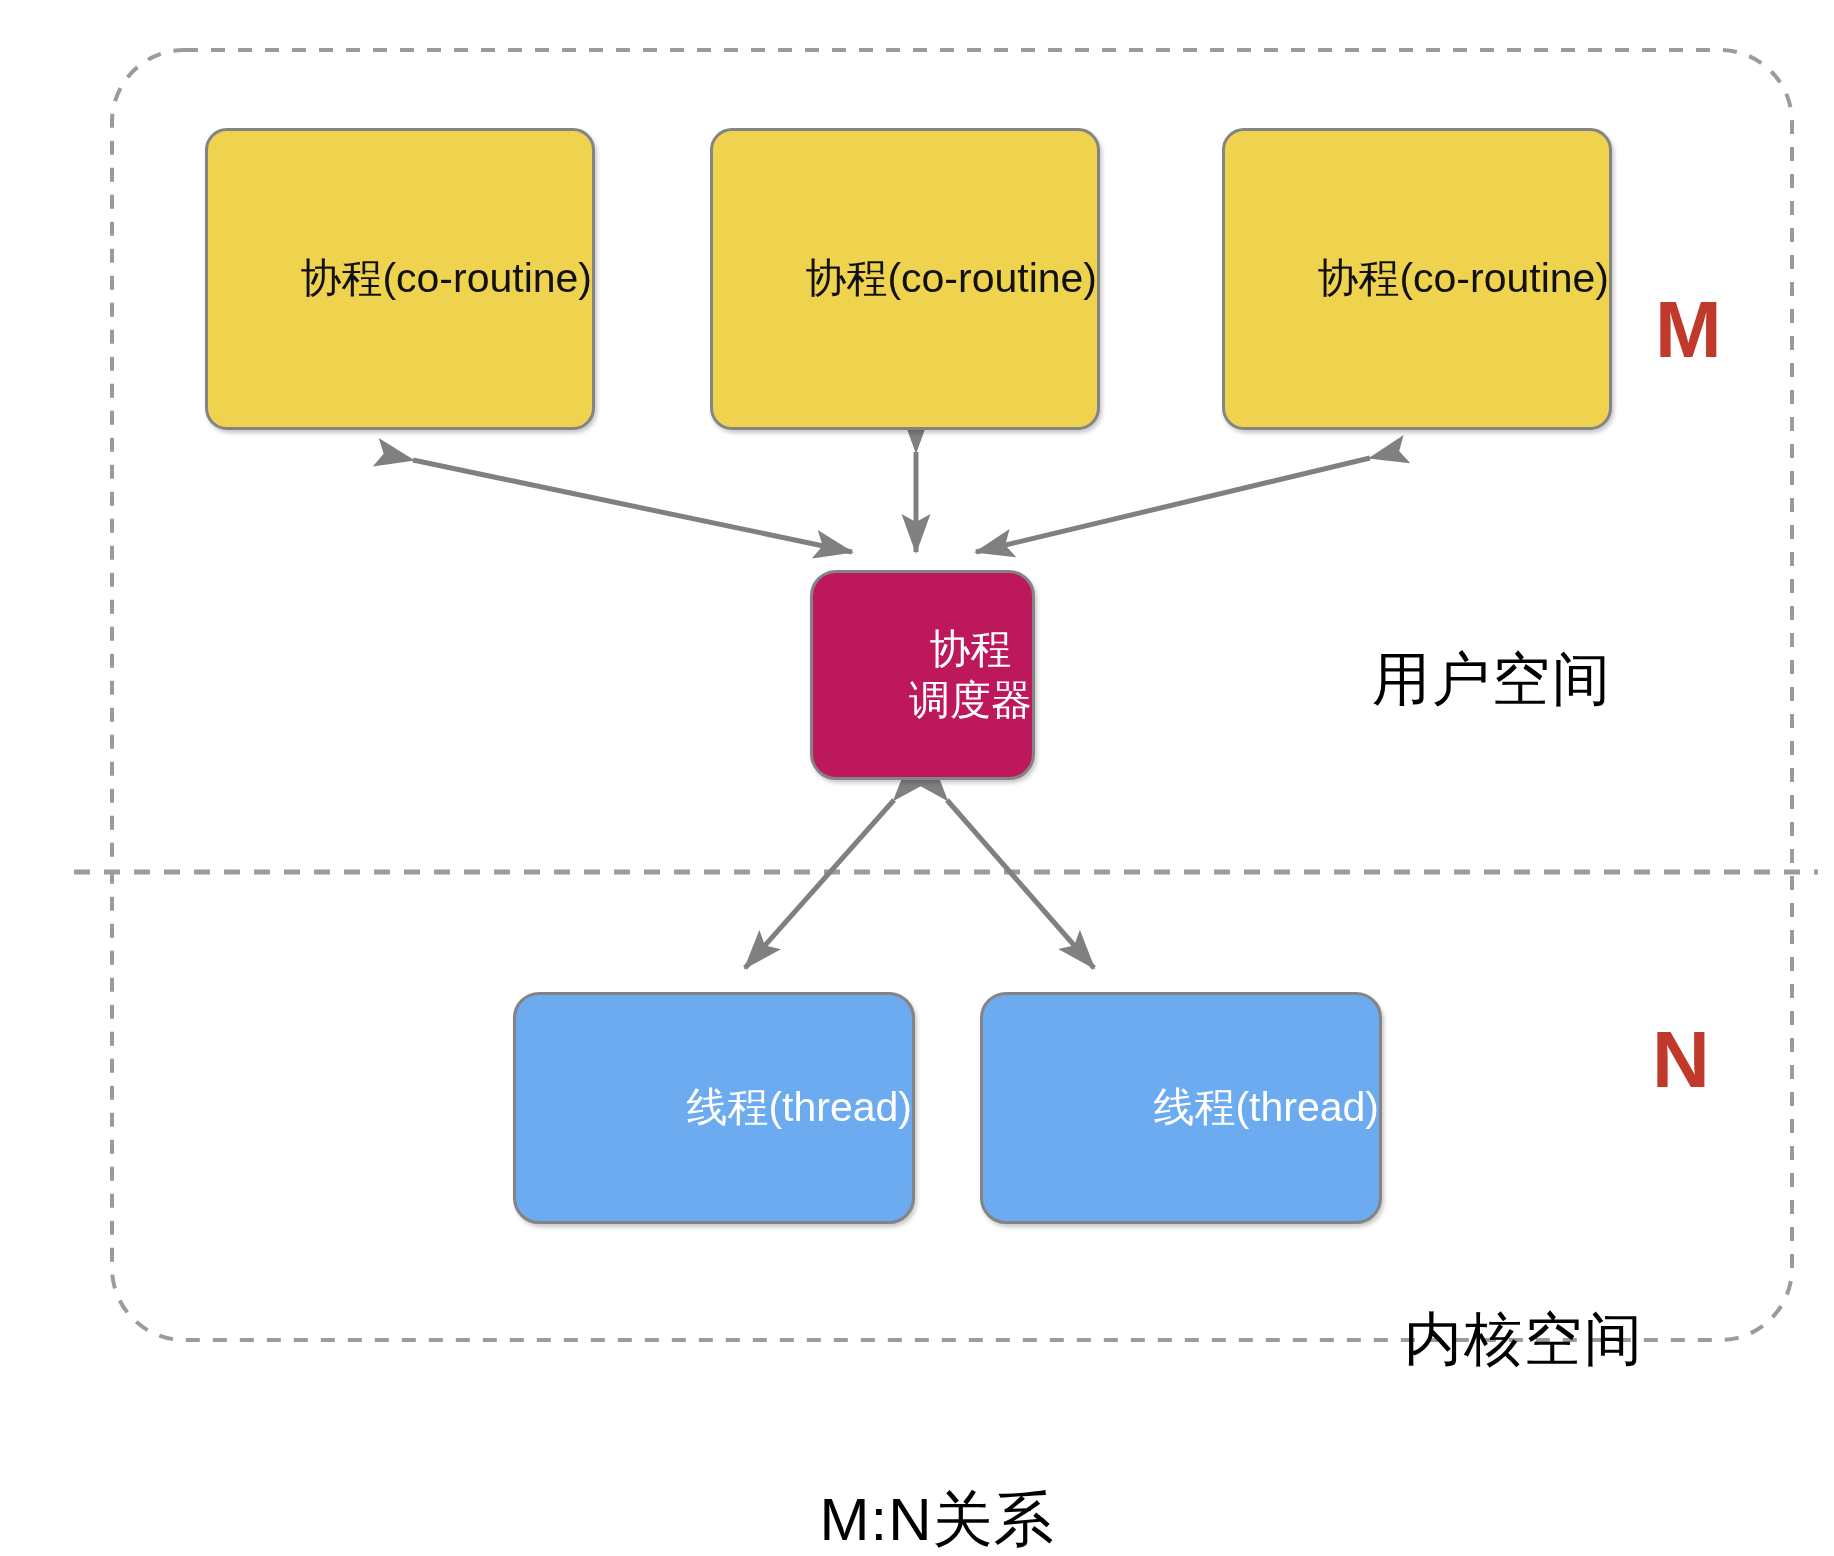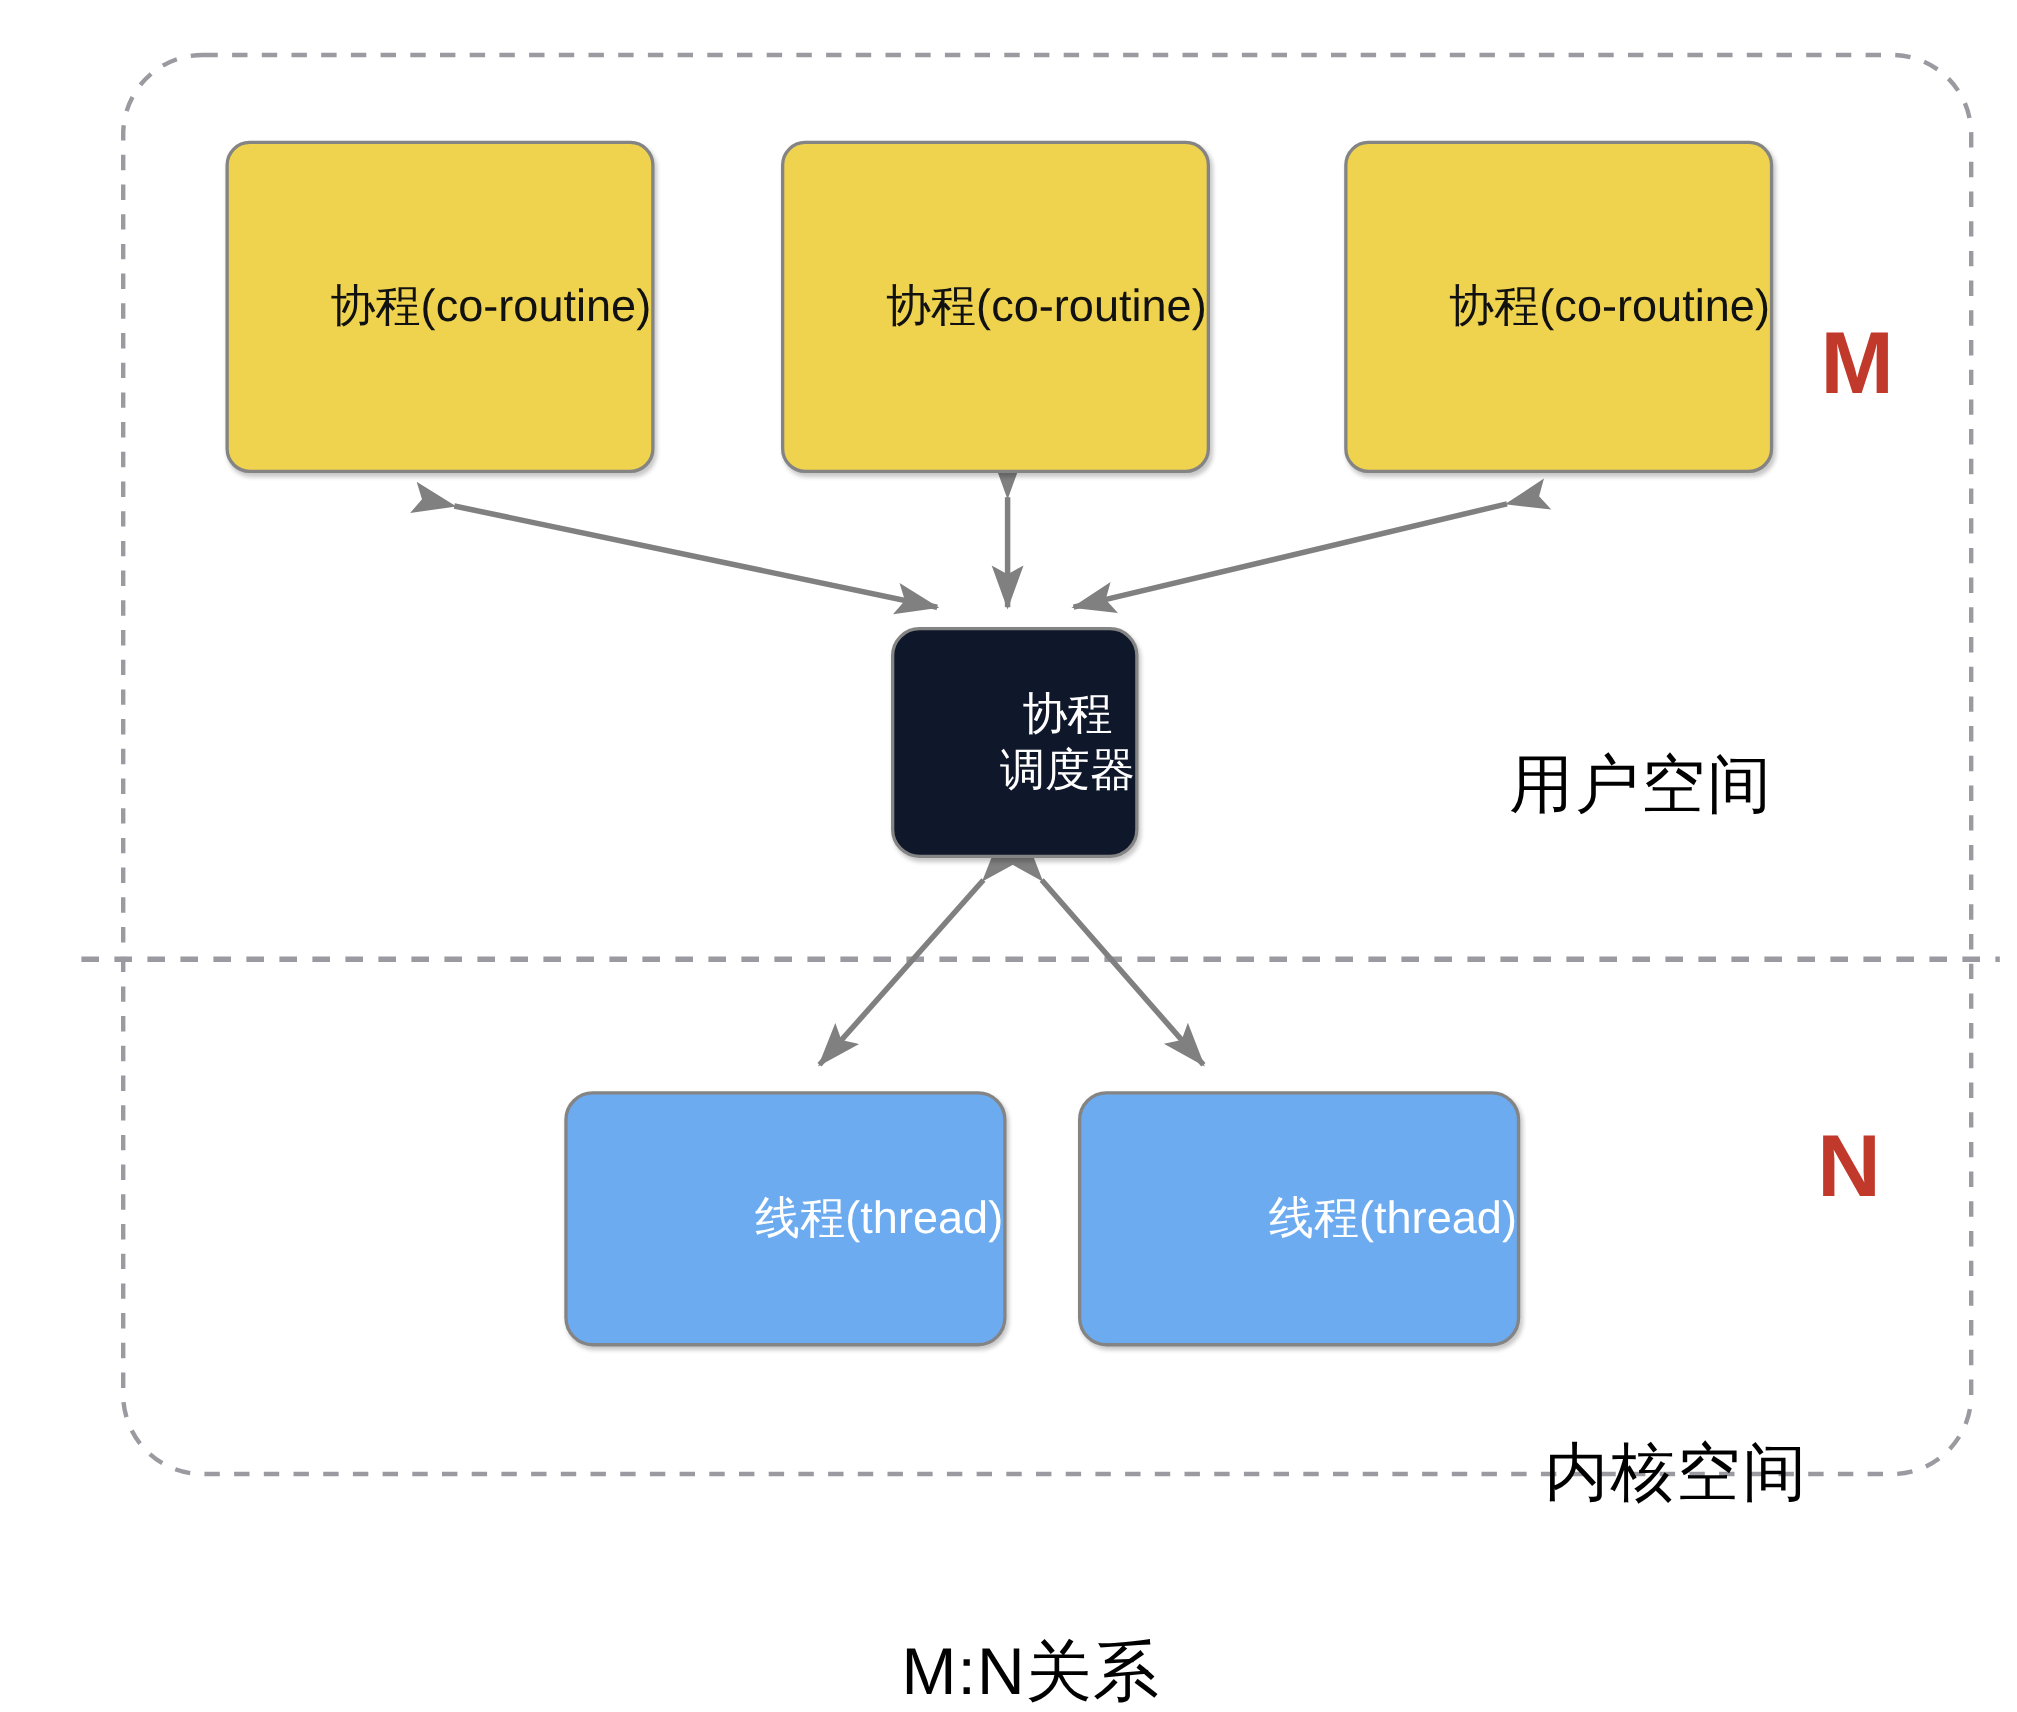--- a/index.html
+++ b/index.html
@@ -50,7 +50,7 @@
   .co-3 { left: 1222px; }
 
   .scheduler-box {
-    background: #0f172a;
+    background: #be185d;
     color: #ffffff;
     font-size: 41px;
     width: 225px;

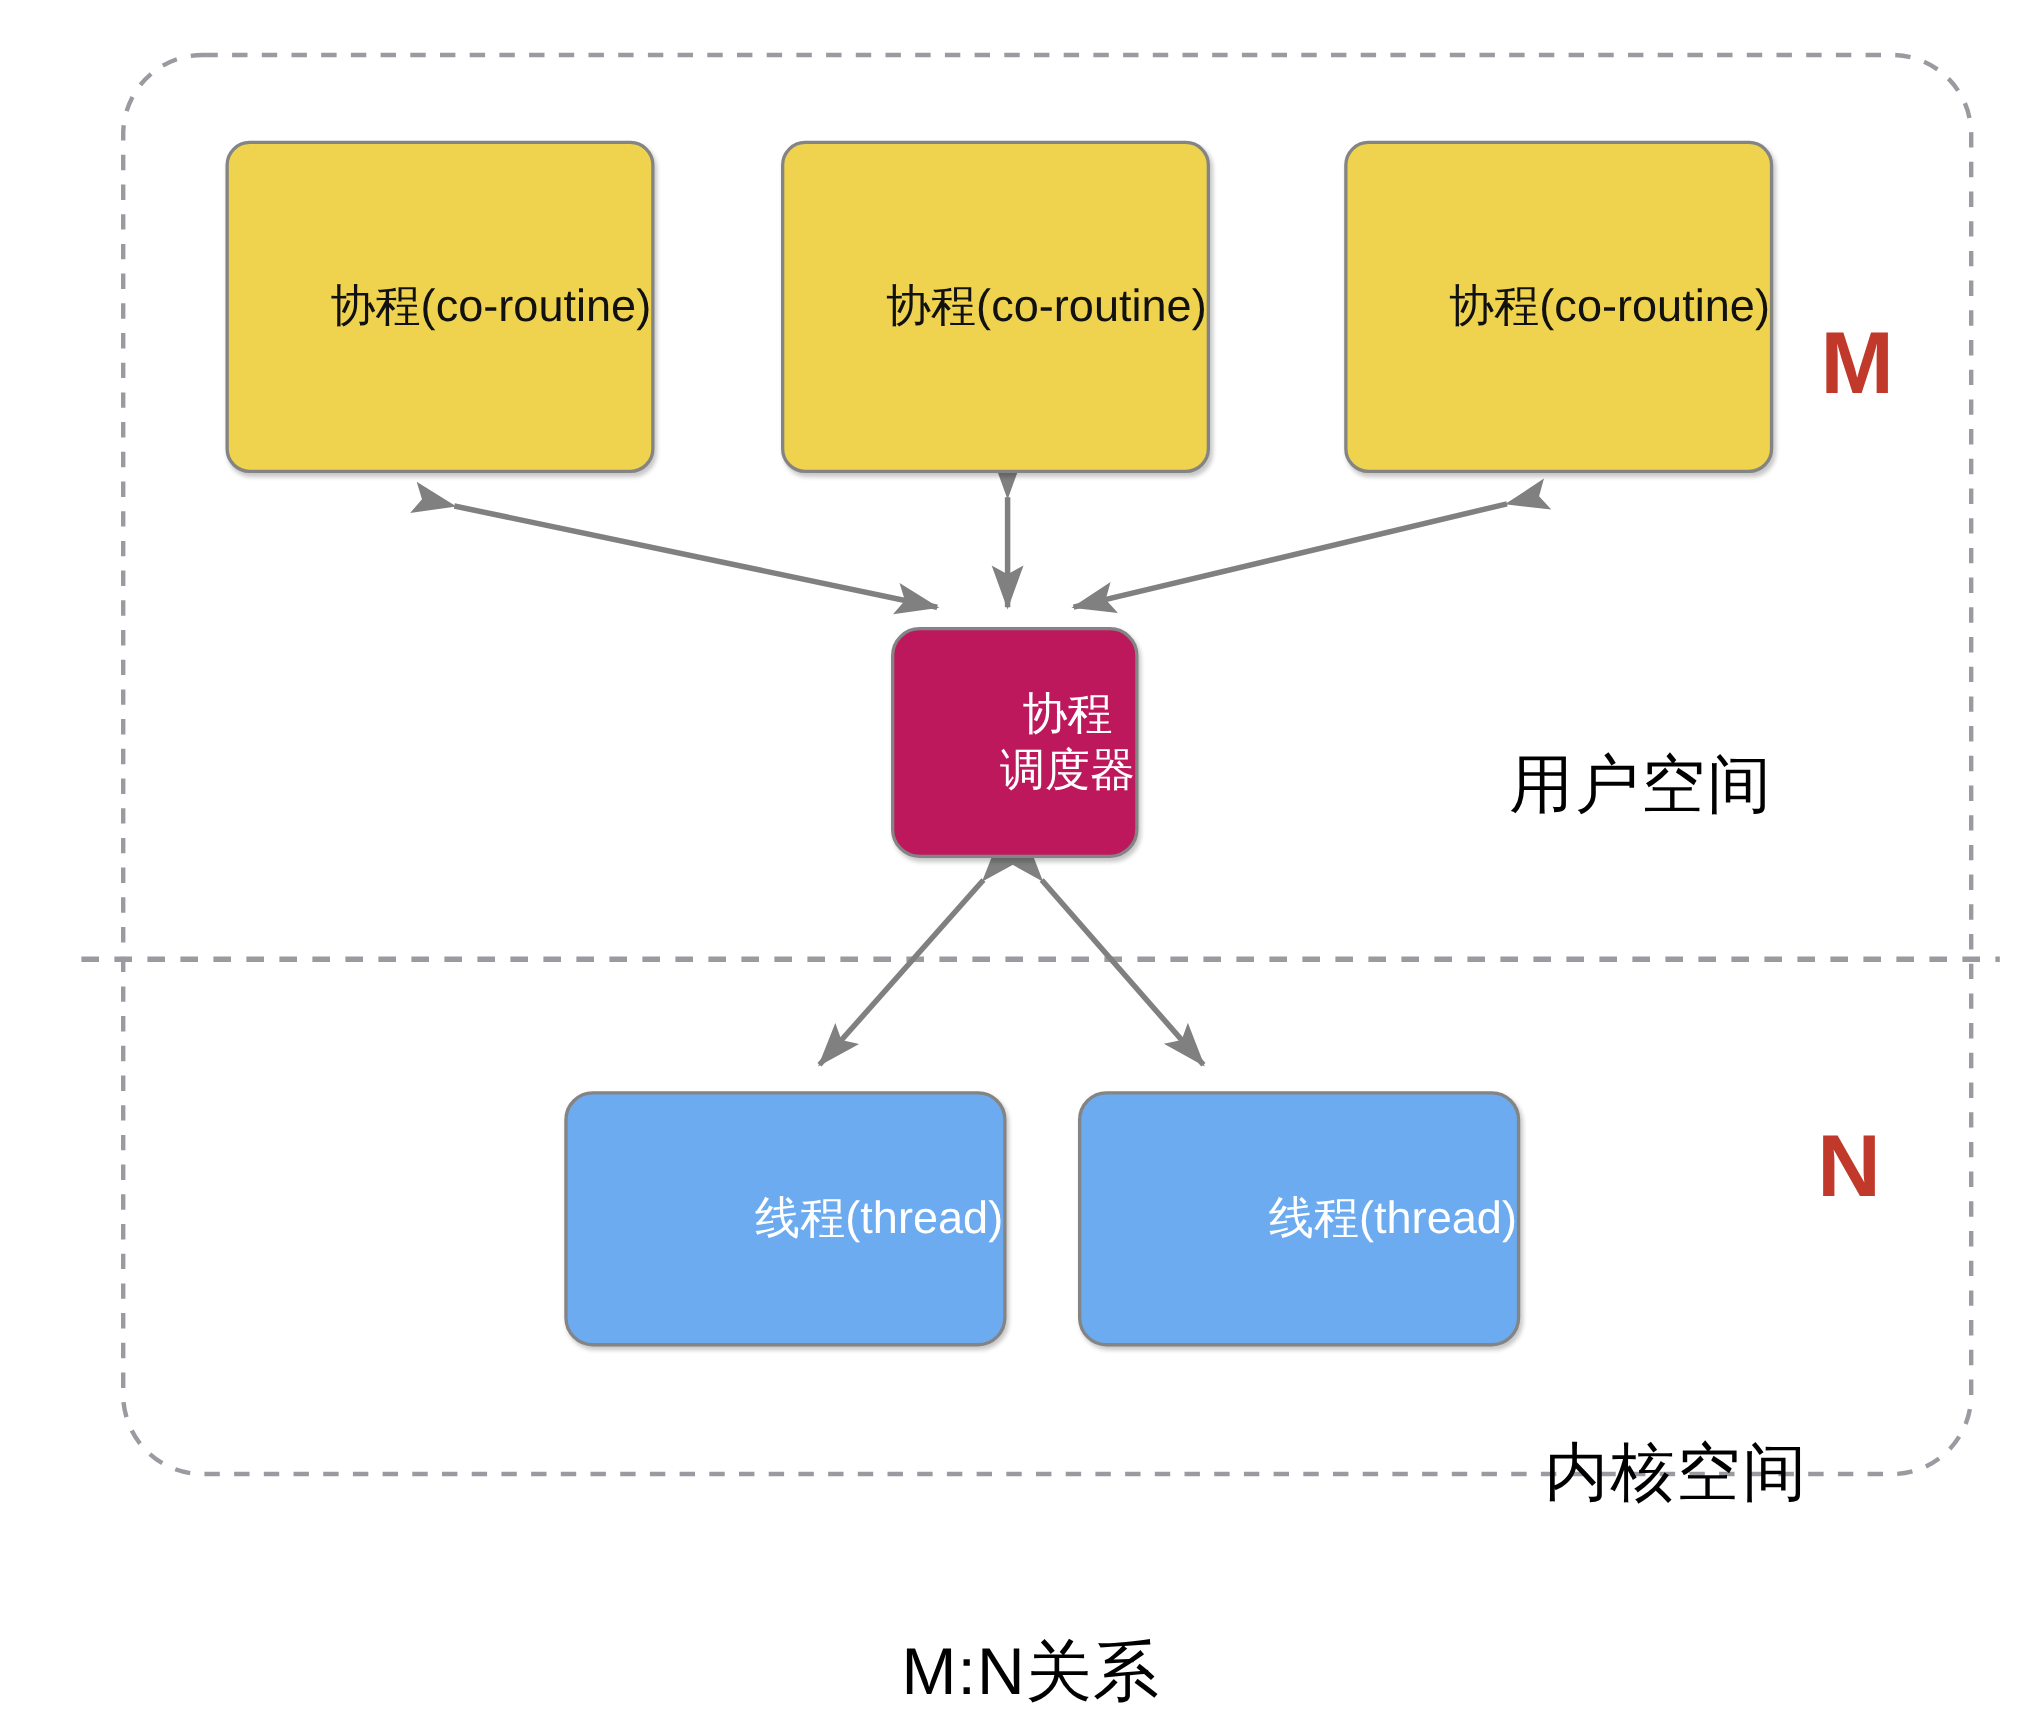--- a/index.html
+++ b/index.html
@@ -90,7 +90,7 @@
     line-height: 1;
     letter-spacing: 2px;
   }
-  .label-user   { left: 1372px; top: 685px; }
+  .label-user   { left: 1372px; top: 650px; }
   .label-kernel { left: 1372px; top: 1310px; margin-left: 32px; }
 
   .caption {

